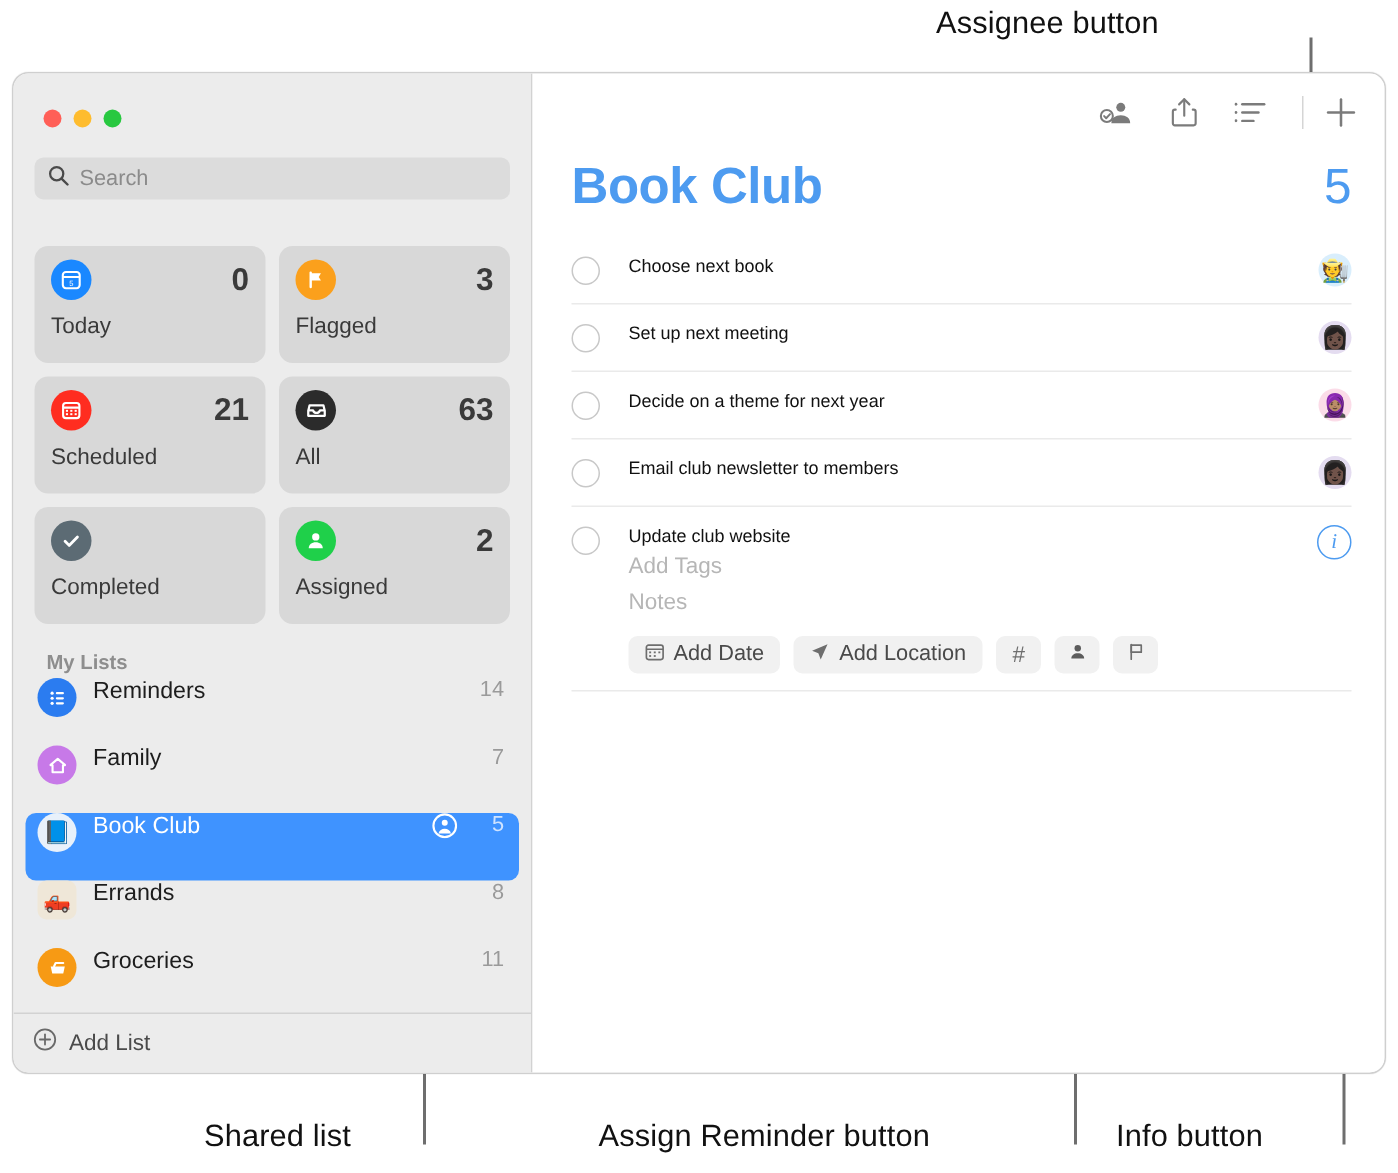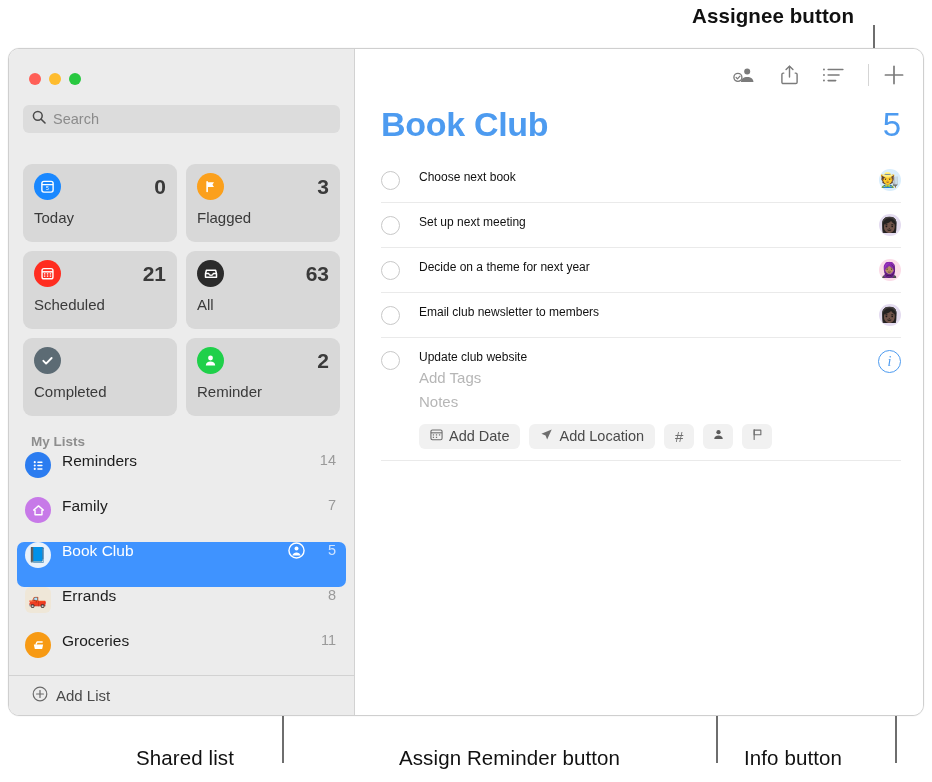--- a/index.html
+++ b/index.html
@@ -194,7 +194,7 @@
 
 <div id="root">
 
-  <div class="callout-label" style="left:692px; top:4px;font-weight:bold;">Assignee button</div>
+  <div class="callout-label" style="left:624px; top:4px;">Assignee button</div>
   <div class="callout-line vline" style="left:873px; top:25px; height:230px;"></div>
   <div class="callout-line hline" style="left:873px; top:254px; width:18px;"></div>
 

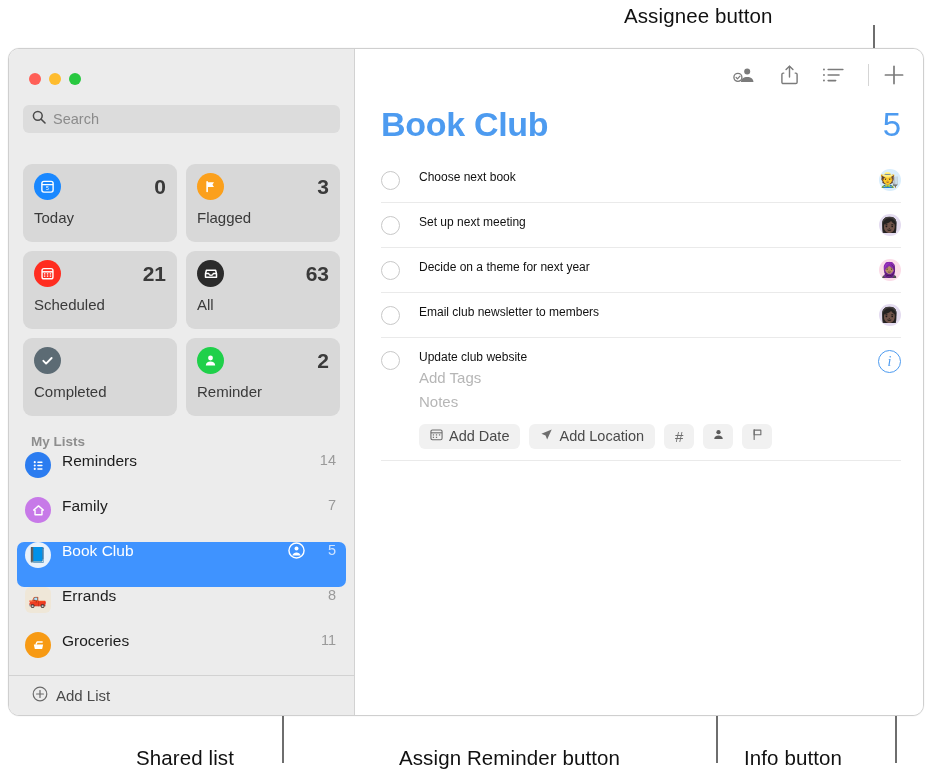--- a/index.html
+++ b/index.html
@@ -315,7 +315,7 @@
             </div>
             <span class="card-count">2</span>
           </div>
-          <div class="card-label">Reminder</div>
+          <div class="card-label">Assigned</div>
         </div>
 
       </div>

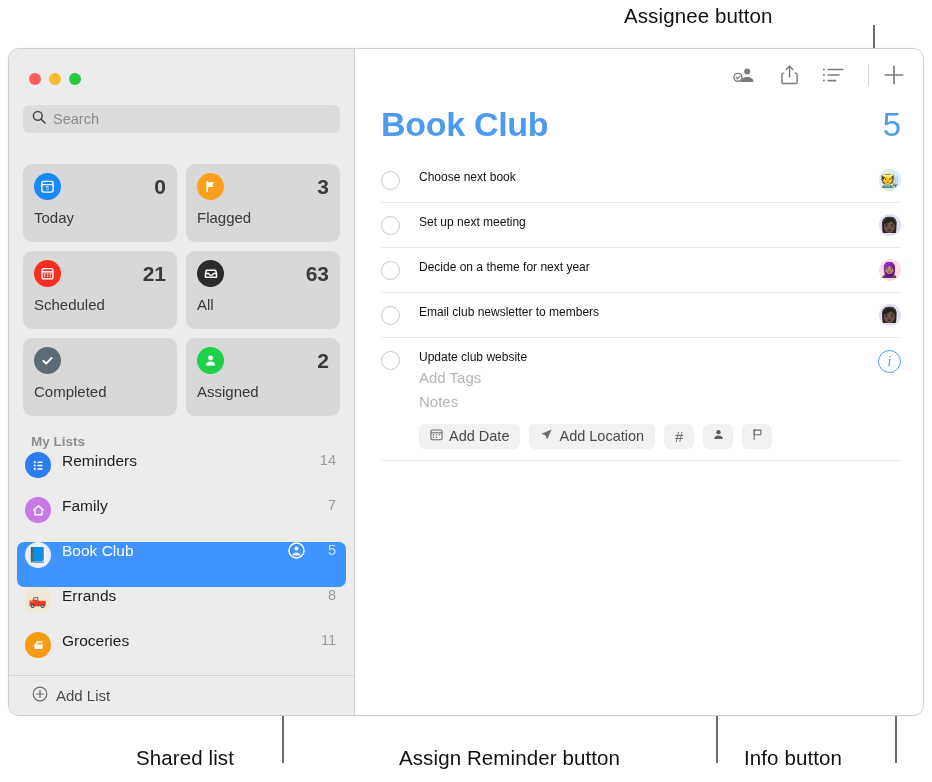--- a/index.html
+++ b/index.html
@@ -130,7 +130,7 @@
     background: #ececec;
     border-top: 1px solid #d2d2d2;
     display: flex; align-items: center;
-    gap: 8px; padding-left: 23px;
+    gap: 8px; padding-left: 13px;
   }
   .addlist-text { font-size: 15px; color: #4a4a4a; }
 

